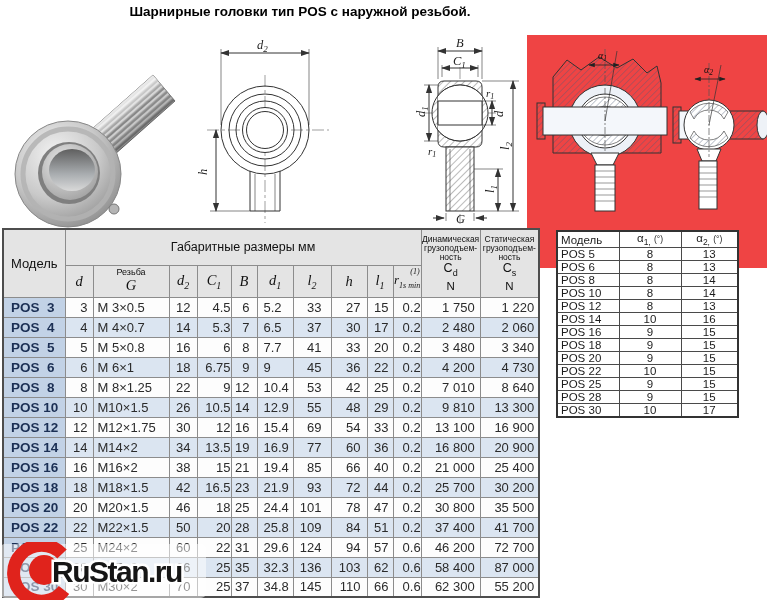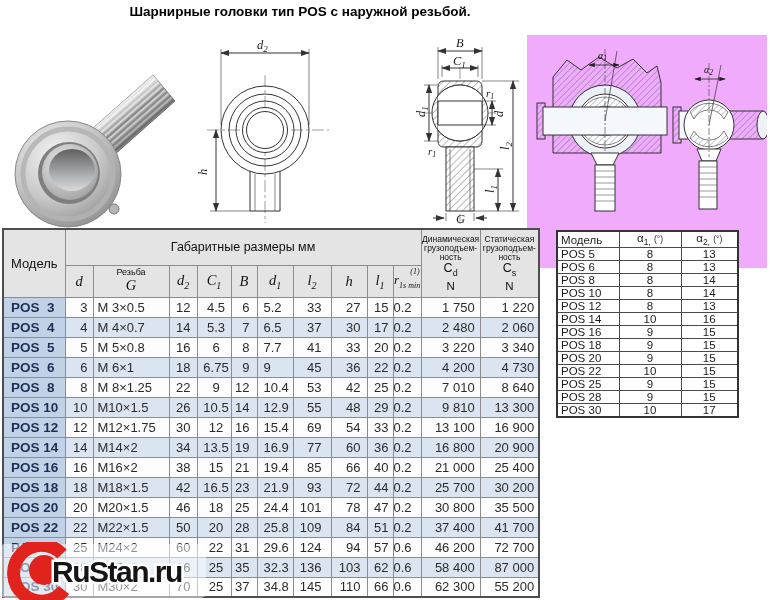--- a/index.html
+++ b/index.html
@@ -9,7 +9,7 @@
         font-size:13.5px;font-weight:bold;color:#000;}
   .angle-title{position:absolute;left:527px;top:16px;width:243px;text-align:center;
         font-size:12.5px;font-weight:bold;color:#000;}
-  .angle-panel{position:absolute;left:527px;top:35px;width:240px;height:233px;background:#f0abfc;}
+  .angle-panel{position:absolute;left:527px;top:35px;width:240px;height:233px;background:#ef4444;}
   .photo-wrap{position:absolute;left:6px;top:48px;width:192px;height:184px;}
   .draw-wrap{position:absolute;left:195px;top:25px;width:330px;height:200px;background:#fff;}
 

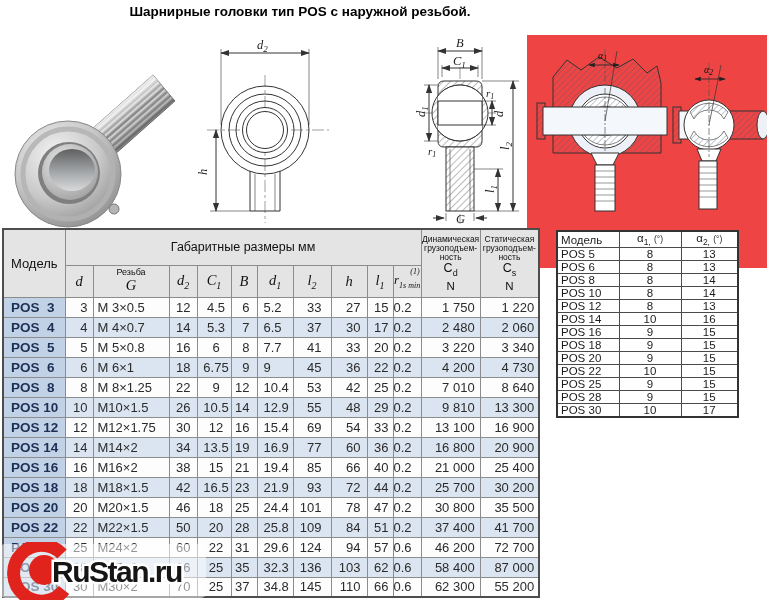--- a/index.html
+++ b/index.html
@@ -28,7 +28,7 @@
   .t-main td:nth-child(2){text-align:right;padding-right:5px;}
   .t-main td:nth-child(3){text-align:left;padding-left:4px;white-space:pre;}
   .t-main td:nth-child(4){text-align:right;padding-right:6px;}
-  .t-main td:nth-child(5){text-align:center;padding-left:4px;}
+  .t-main td:nth-child(5){text-align:right;padding-left:4px;}
   .t-main td:nth-child(6){text-align:right;padding-right:7px;}
   .t-main td:nth-child(7){text-align:left;padding-left:6px;}
   .t-main td:nth-child(8){text-align:right;padding-right:9px;}

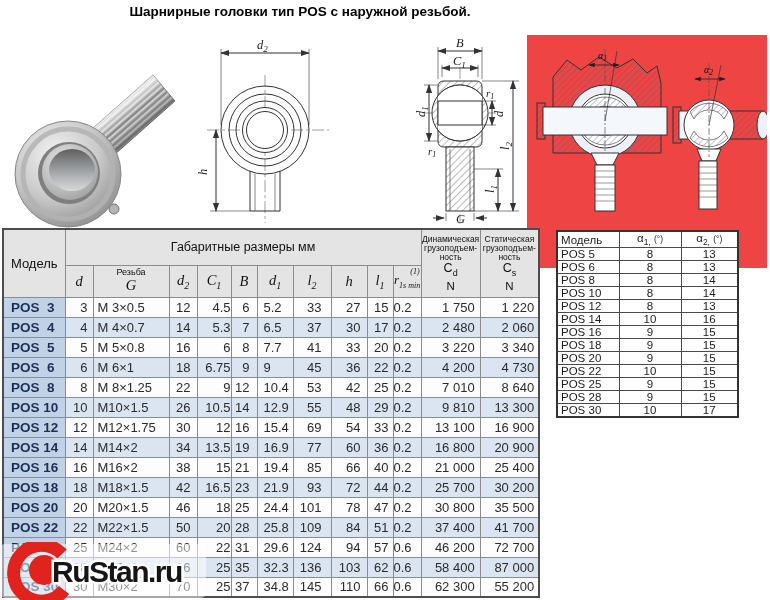--- a/index.html
+++ b/index.html
@@ -34,7 +34,7 @@
   .t-main td:nth-child(8){text-align:right;padding-right:9px;}
   .t-main td:nth-child(9){text-align:right;padding-right:6px;}
   .t-main td:nth-child(10){text-align:right;padding-right:4px;}
-  .t-main td:nth-child(11){text-align:left;}
+  .t-main td:nth-child(11){text-align:right;}
   .t-main td:nth-child(12){text-align:right;padding-right:5px;}
   .t-main td:nth-child(13){text-align:right;padding-right:4px;}
   .model-h{font-size:13px;}

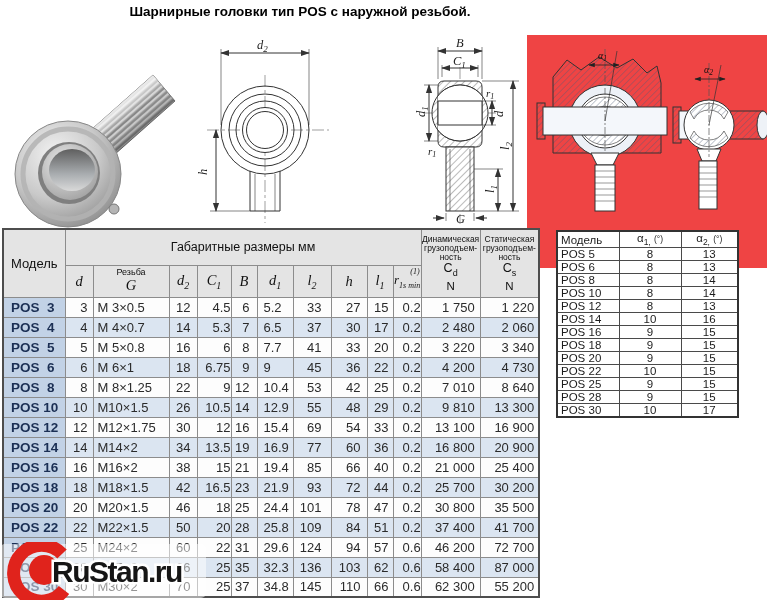--- a/index.html
+++ b/index.html
@@ -350,7 +350,7 @@
           <td>33</td>
           <td>20</td>
           <td>0.2</td>
-          <td>3 220</td>
+          <td>3 480</td>
           <td>3 340</td>
         </tr>
         <tr>

